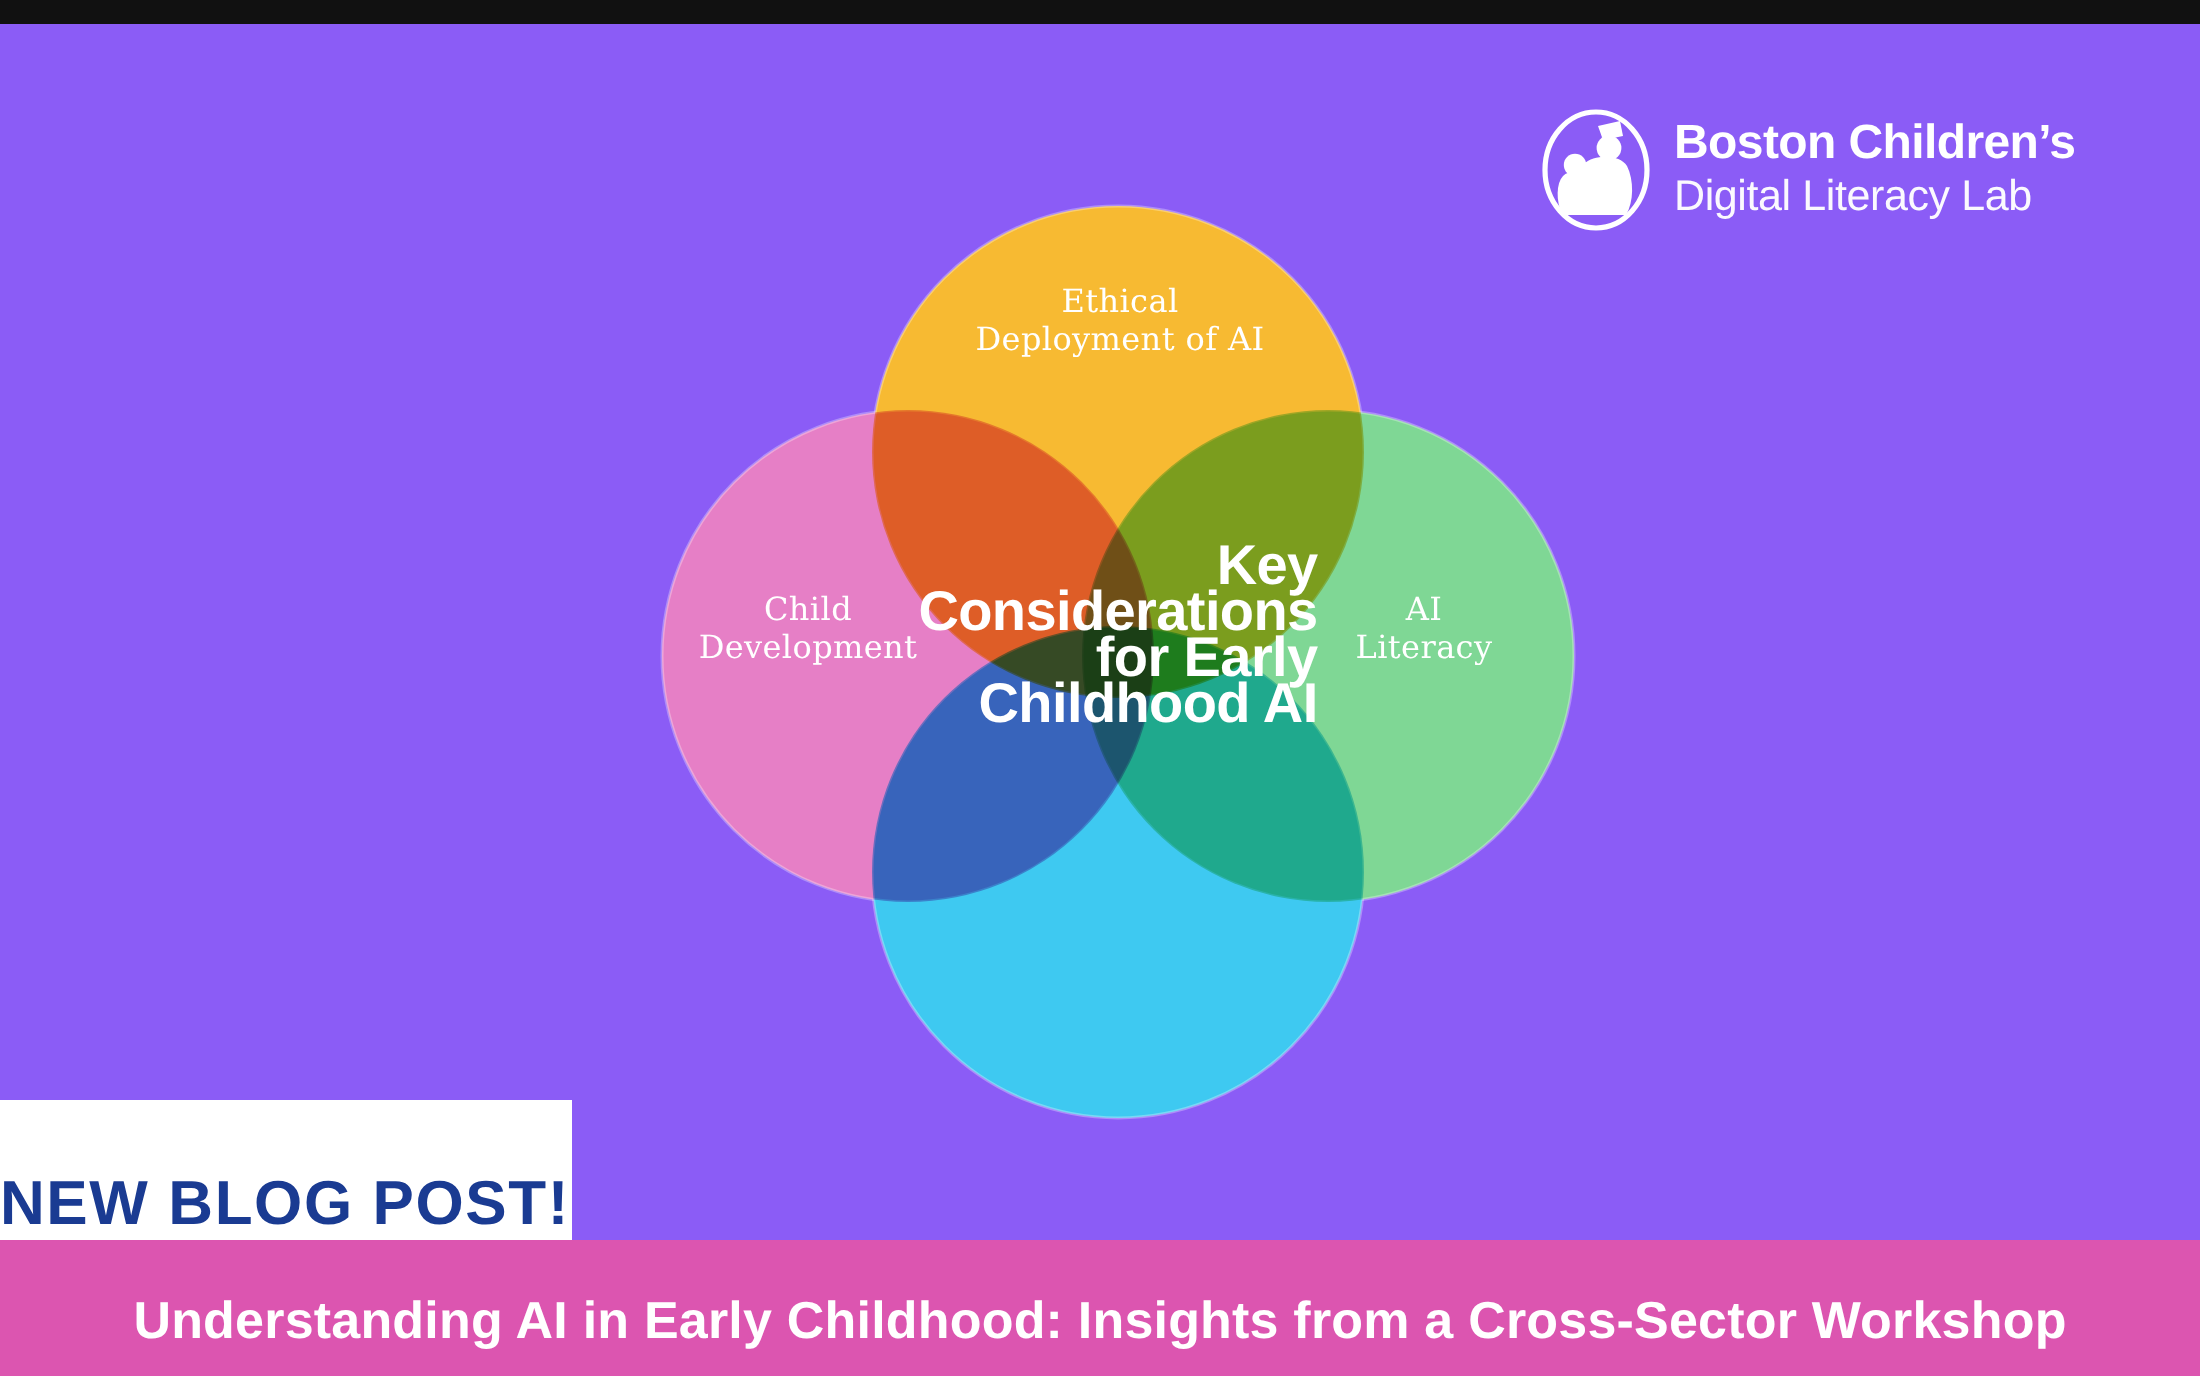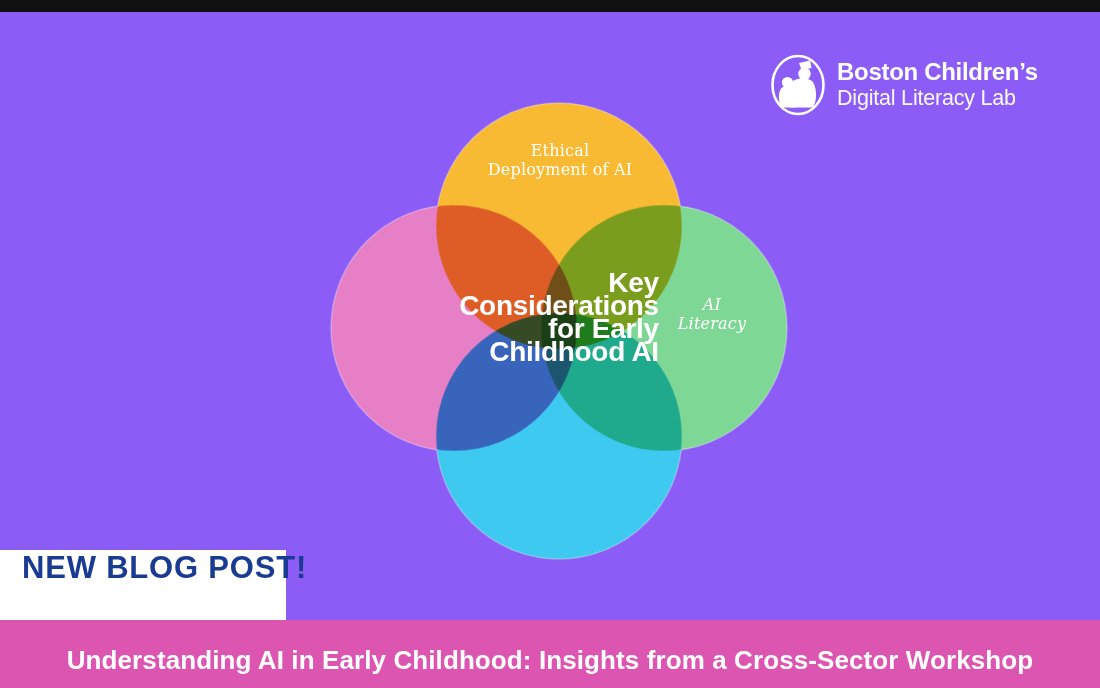--- a/index.html
+++ b/index.html
@@ -119,6 +119,8 @@
 
   <div class="circle-label label-ethical">Ethical
 Deployment of AI</div>
+  <div class="circle-label label-child">Child
+Development</div>
   <div class="circle-label label-literacy">AI
 Literacy</div>
 

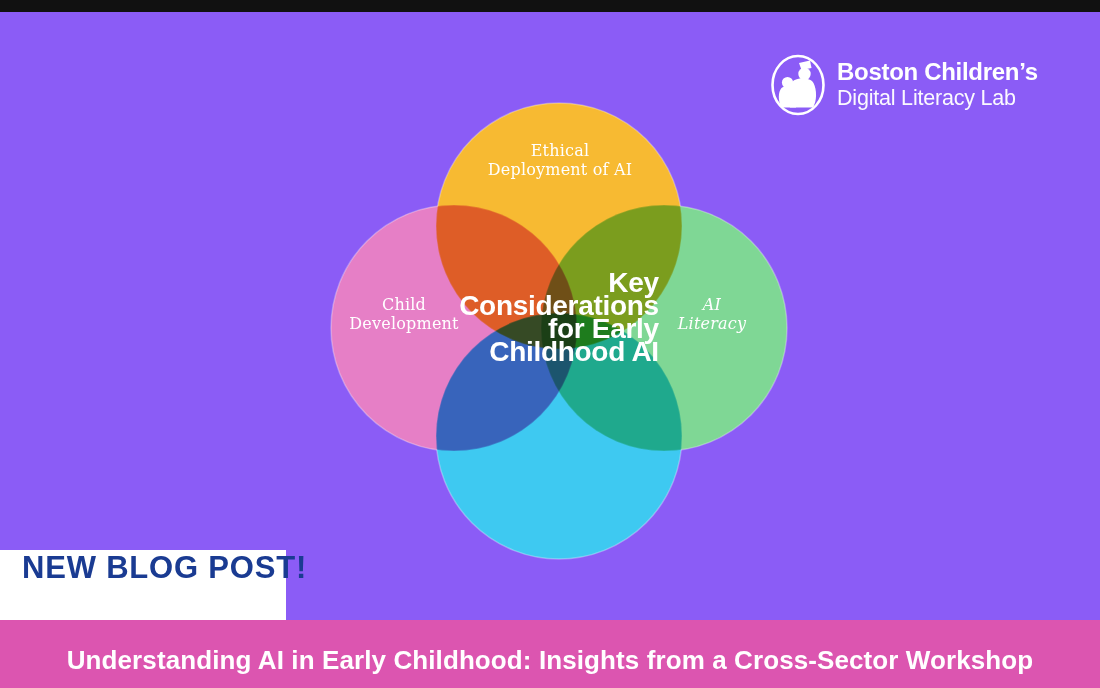--- a/index.html
+++ b/index.html
@@ -45,7 +45,7 @@
   }
   .label-ethical{left:560px;top:130px;}
   .label-child{left:404px;top:284px;}
-  .label-literacy{left:712px;top:284px;font-style:italic;}
+  .label-literacy{left:712px;top:284px;}
   .label-relationship{left:560px;top:446px;}
 
   .center-label{

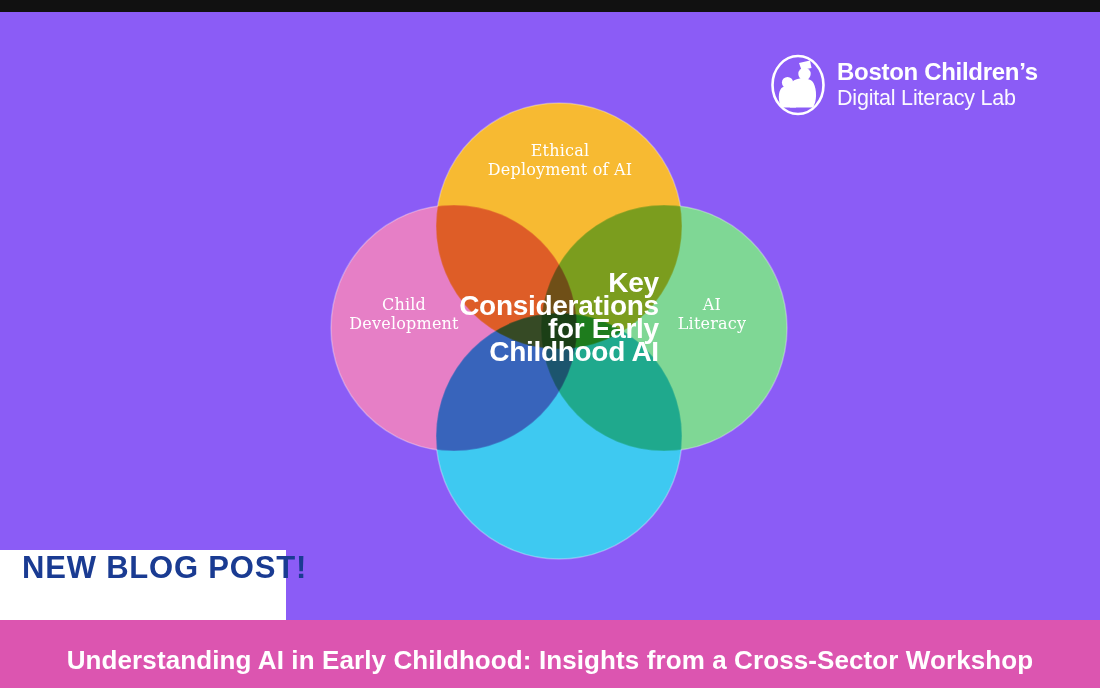--- a/index.html
+++ b/index.html
@@ -64,9 +64,8 @@
     position:absolute;left:0;top:538px;
     width:286px;height:70px;
     background:#ffffff;
-    display:flex;align-items:flex-start;
+    display:flex;align-items:flex-end;
     box-sizing:border-box;
-    padding-left:22px;
   }
   .badge-text{
     color:#1a3b92;

